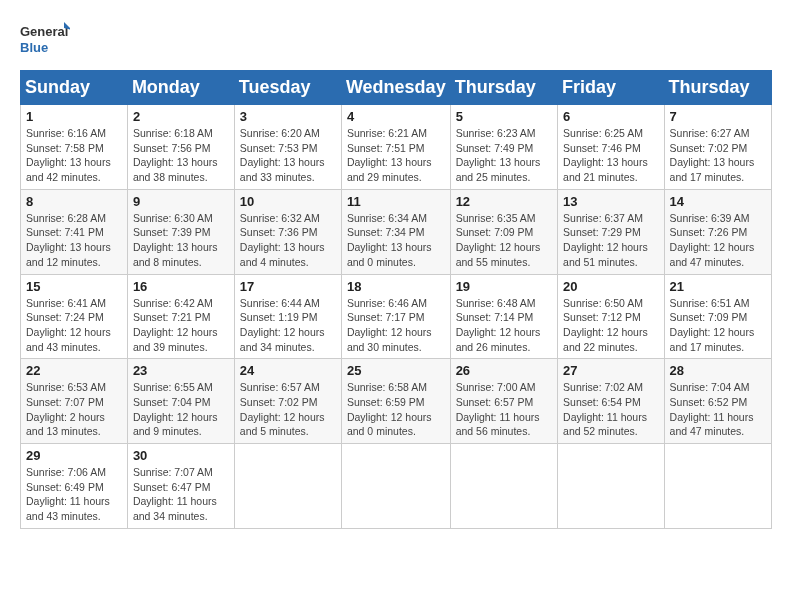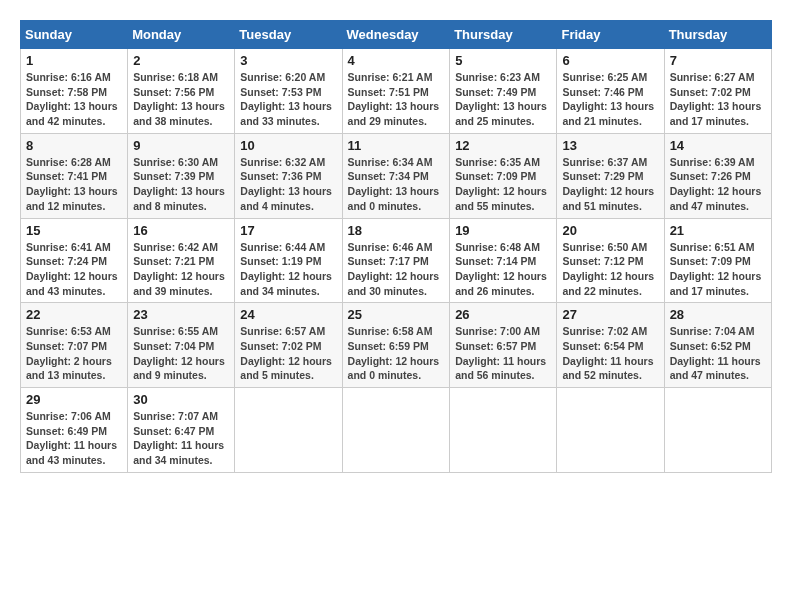--- a/index.html
+++ b/index.html
@@ -83,6 +83,19 @@
 <body>
 
 <div>
+  <div class="header-section">
+    <div class="logo">
+        <svg width="50" height="40" viewBox="0 0 50 40">
+  <text x="0" y="16" font-family="Arial" font-size="13" font-weight="bold" fill="#333">General</text>
+  <text x="0" y="32" font-family="Arial" font-size="13" font-weight="bold" fill="#2b6cb0">Blue</text>
+  <polygon points="44,2 52,10 44,8" fill="#2b6cb0"></polygon>
+</svg>
+      </div>
+    <div class="title-section">
+      <div class="calendar-title"></div>
+      <div class="calendar-subtitle"></div>
+    </div>
+  </div>
 
   <table class="calendar-table">
     <thead>

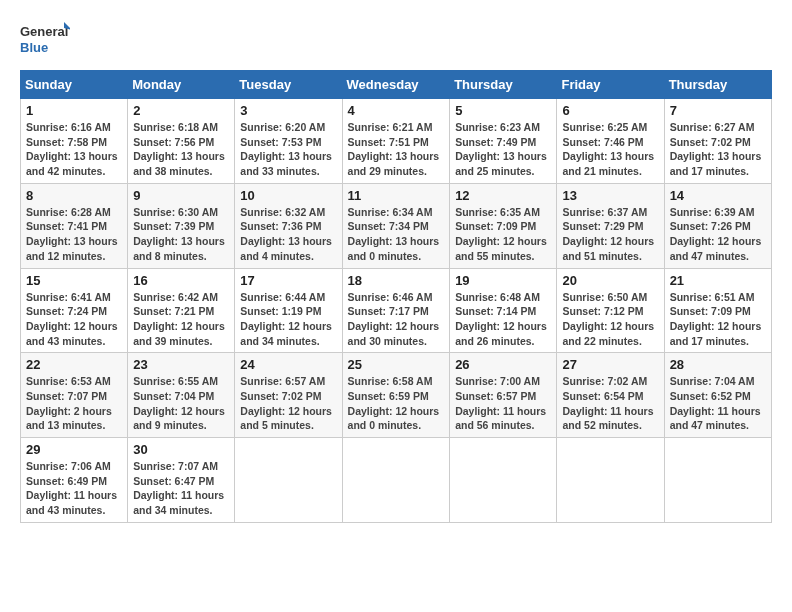--- a/index.html
+++ b/index.html
@@ -44,7 +44,7 @@
       color: #fff;
       padding: 6px 4px;
       text-align: left;
-      font-size: 13px;
+      font-size: 18px;
       font-weight: bold;
       border: 1px solid #2b6cb0;
     }

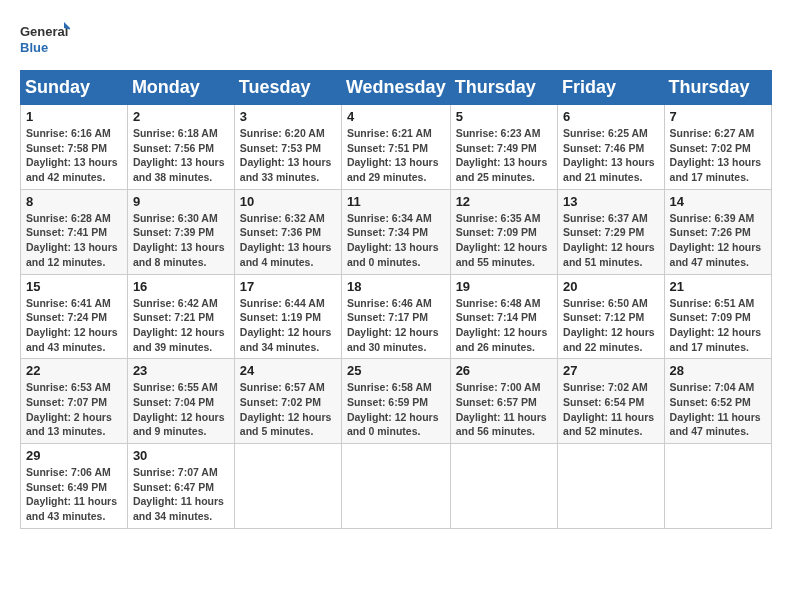--- a/index.html
+++ b/index.html
@@ -70,7 +70,6 @@
       color: #444;
       font-size: 10.5px;
       line-height: 1.4;
-      font-weight: bold;
     }
     .empty-cell {
       background: #fff !important;

